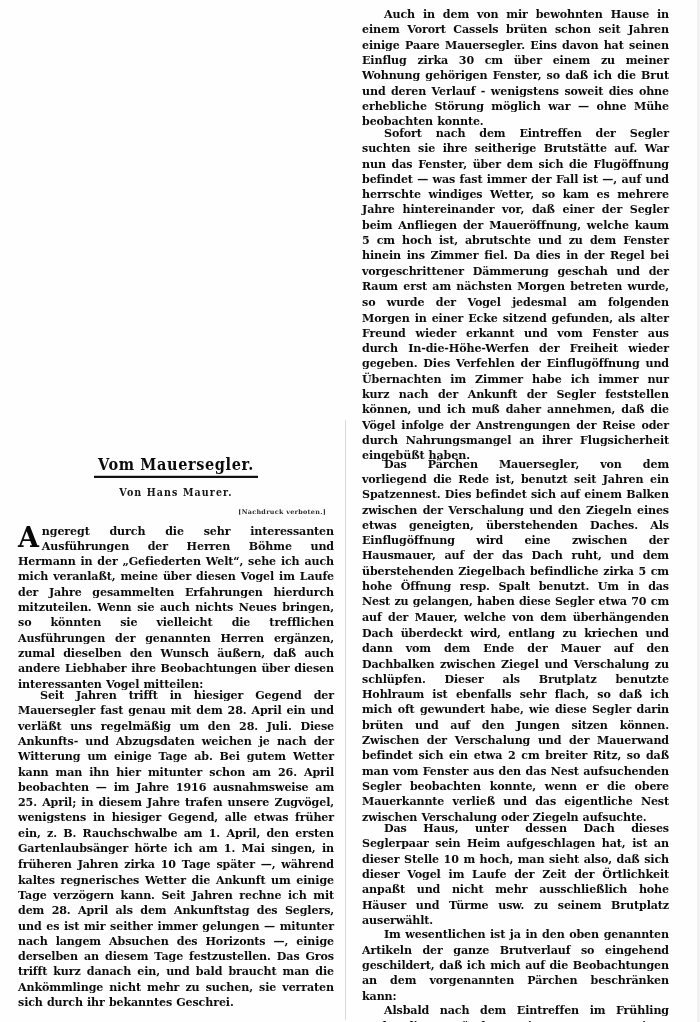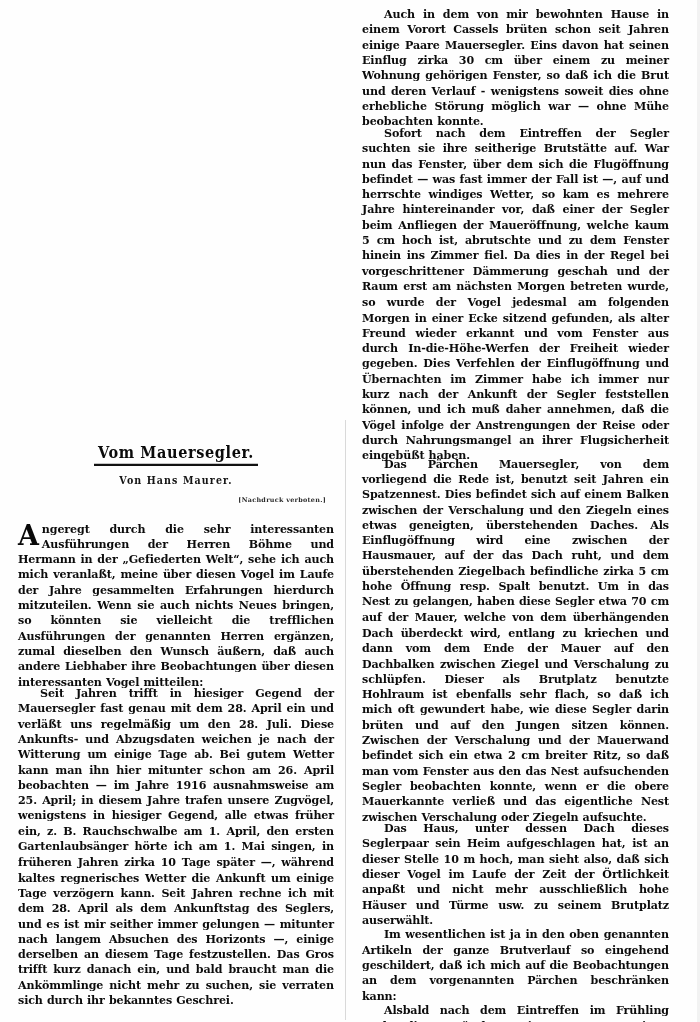--- a/index.html
+++ b/index.html
@@ -49,7 +49,7 @@
   }
   .column-left {
     width: 348px;
-    padding: 4px 14px 0 18px;
+    padding: 16px 14px 0 18px;
   }
   .column-right {
     width: 352px;

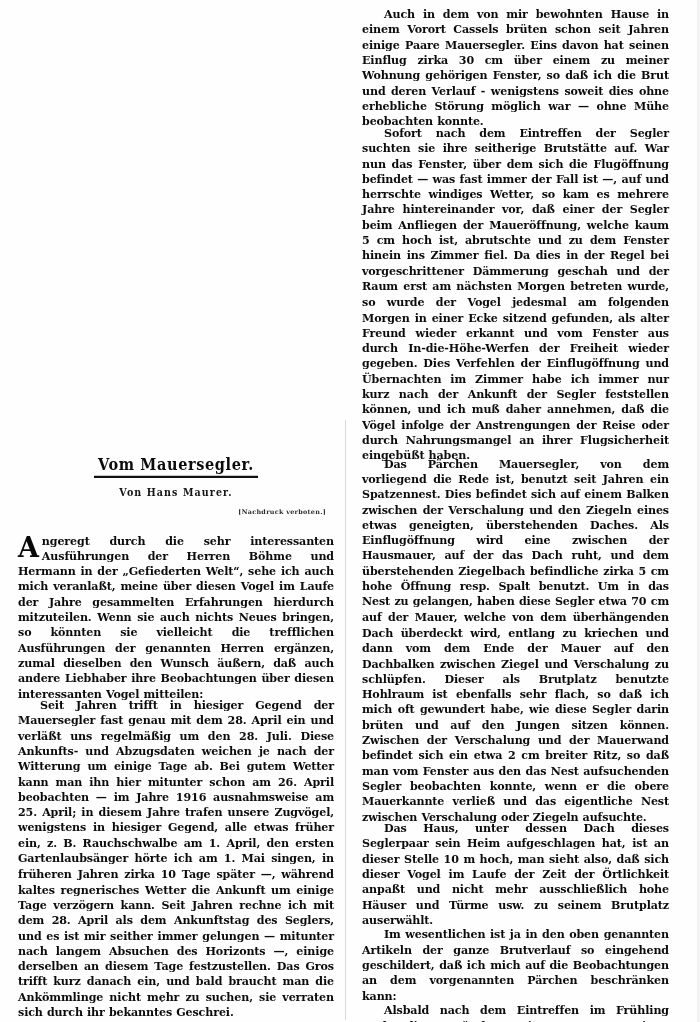--- a/index.html
+++ b/index.html
@@ -97,7 +97,7 @@
     transform: scaleY(1.1);
   }
   .copyright-note {
-    margin: 10px 0 19px 0;
+    margin: 10px 0 9px 0;
     text-align: right;
     padding-right: 8px;
     font-family: "DejaVu Serif", serif;

